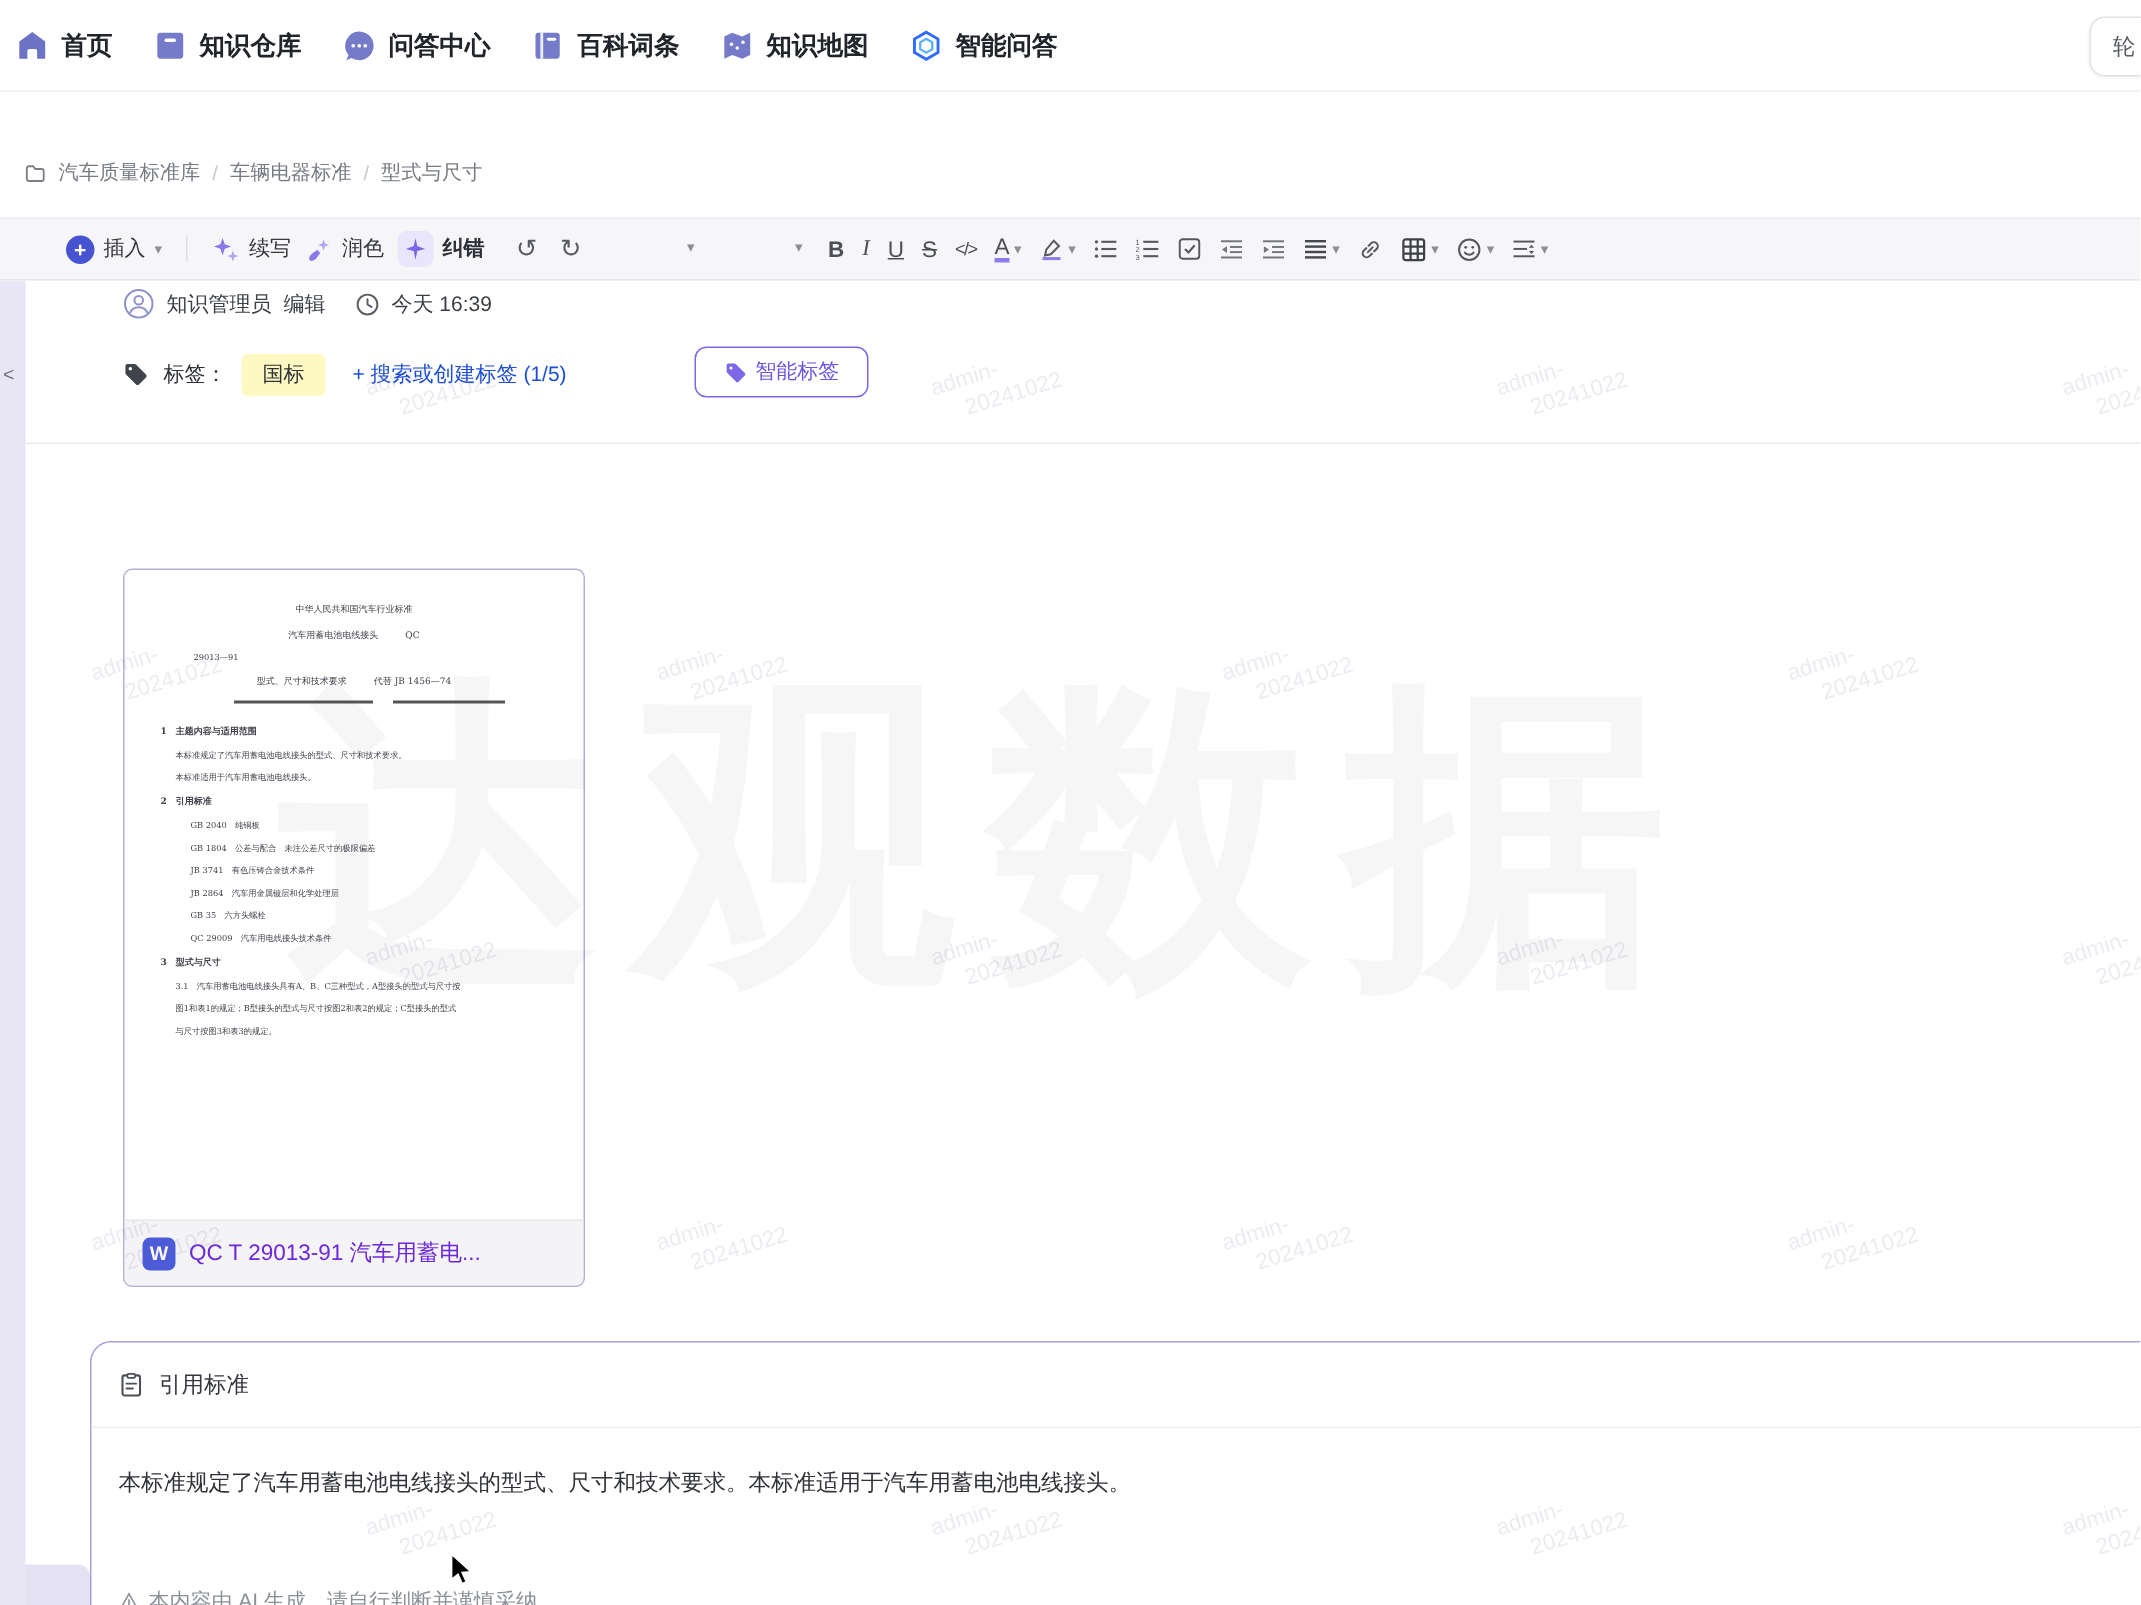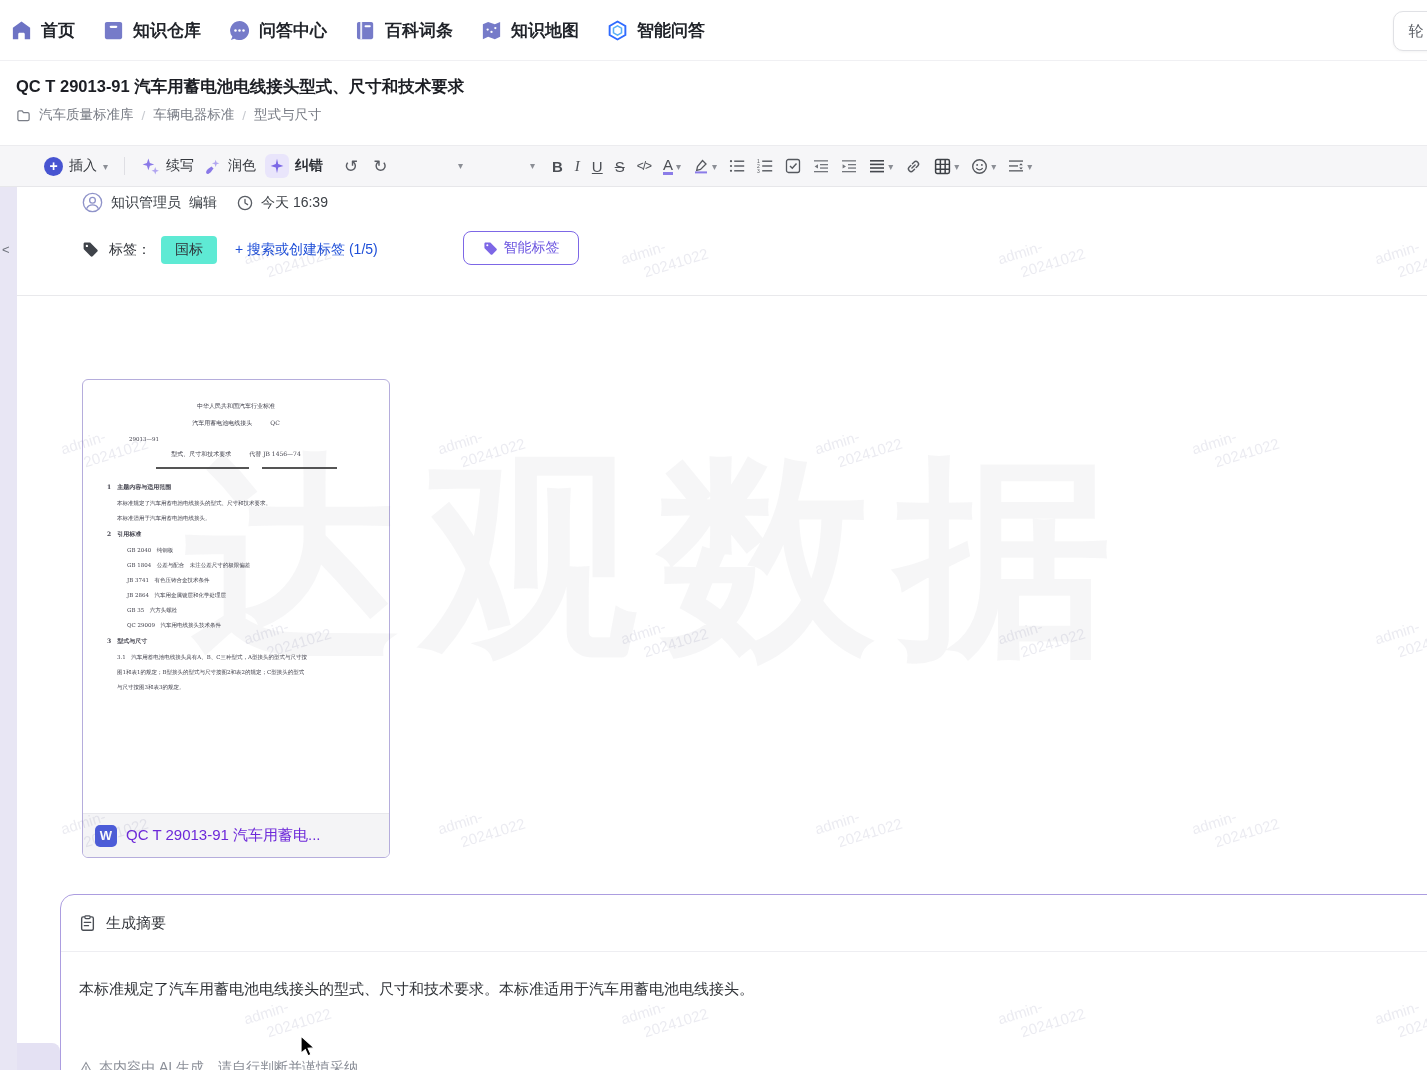--- a/index.html
+++ b/index.html
@@ -155,7 +155,6 @@
 </div>
 
 <div class="title-sec">
-  <div class="doc-title">QC T 29013-91 汽车用蓄电池电线接头型式、尺寸和技术要求</div>
   <div class="breadcrumb">
     <svg class="icn" width="15" height="15" viewBox="0 0 16 16" fill="none">
         <path d="M2 4.5c0-.8.7-1.5 1.5-1.5h3l1.5 2h4.5c.8 0 1.5.7 1.5 1.5V12c0 .8-.7 1.5-1.5 1.5h-9A1.5 1.5 0 0 1 2 12Z" stroke="#7a7e87" stroke-width="1.3"></path>

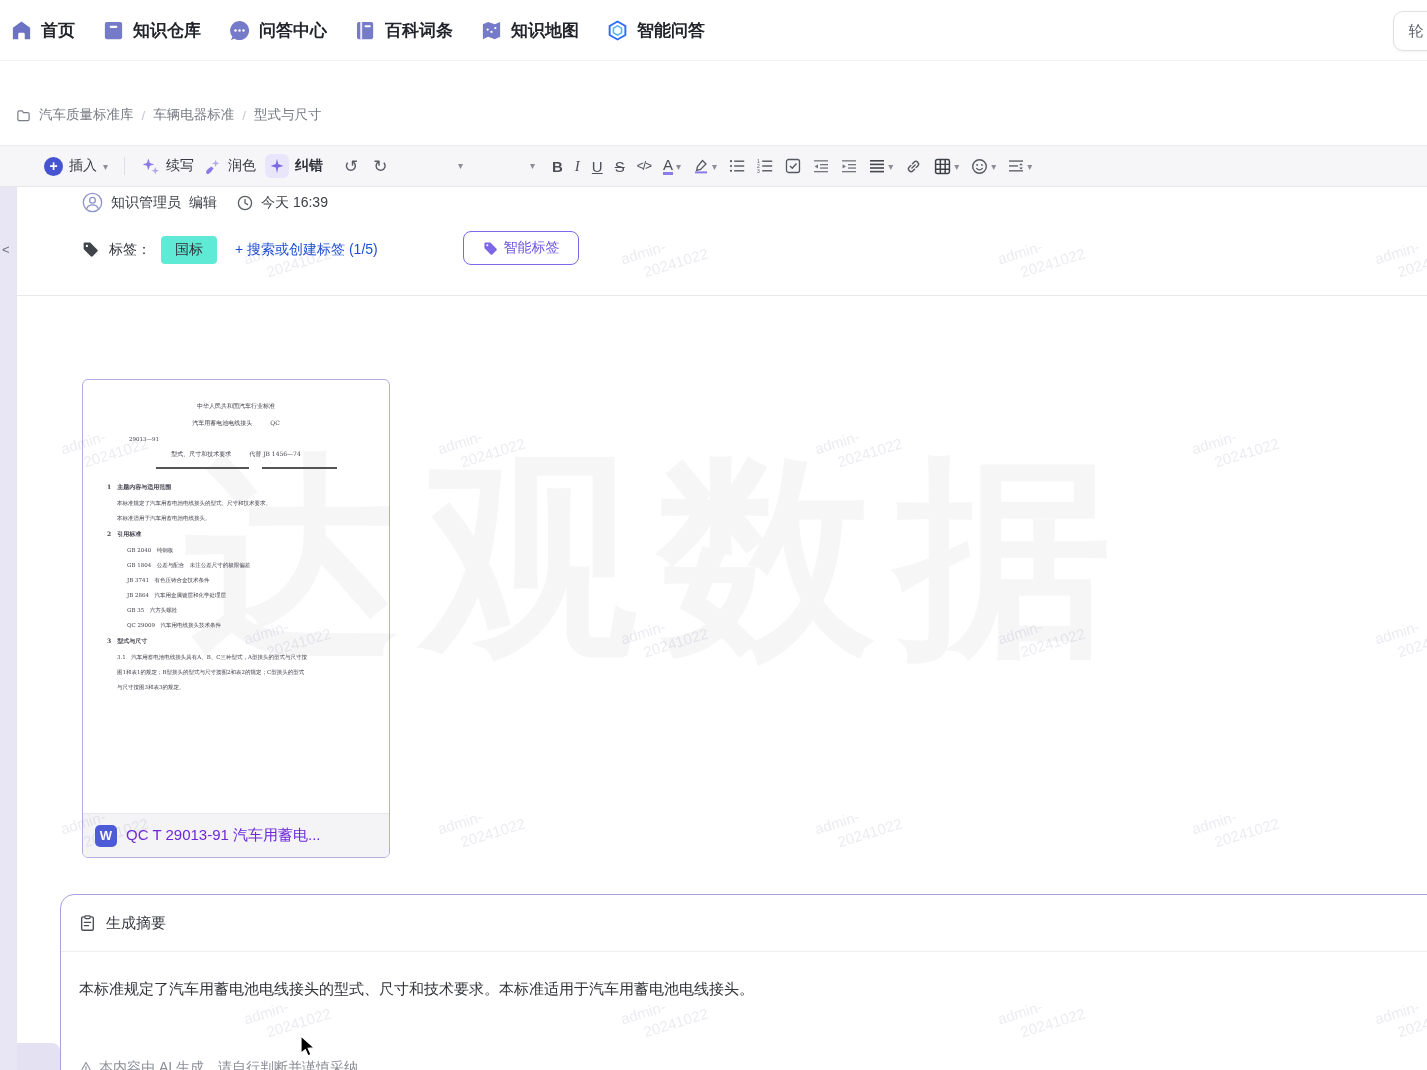--- a/index.html
+++ b/index.html
@@ -59,7 +59,7 @@
   .author-row .clock { margin-left:12px; }
   .tag-row { position:absolute; left:82px; top:46px; height:33px; display:flex; align-items:center; gap:10px; z-index:20;}
   .tag-label { font-size:14px; color:#2e3137; }
-  .tag-chip { background:#5eead4; border-radius:4px; padding:5px 14px; font-size:14px; color:#2e3137; cursor:pointer;}
+  .tag-chip { background:#fef9c3; border-radius:4px; padding:5px 14px; font-size:14px; color:#2e3137; cursor:pointer;}
   .tag-add { font-size:14px; color:#1d4ed8; margin-left:8px; cursor:text;}
   .smart-tag-btn { position:absolute; left:463px; top:44px; width:116px; height:34px; background:#fff;
                    border:1.3px solid #7d67e6; border-radius:8px; display:flex; align-items:center;

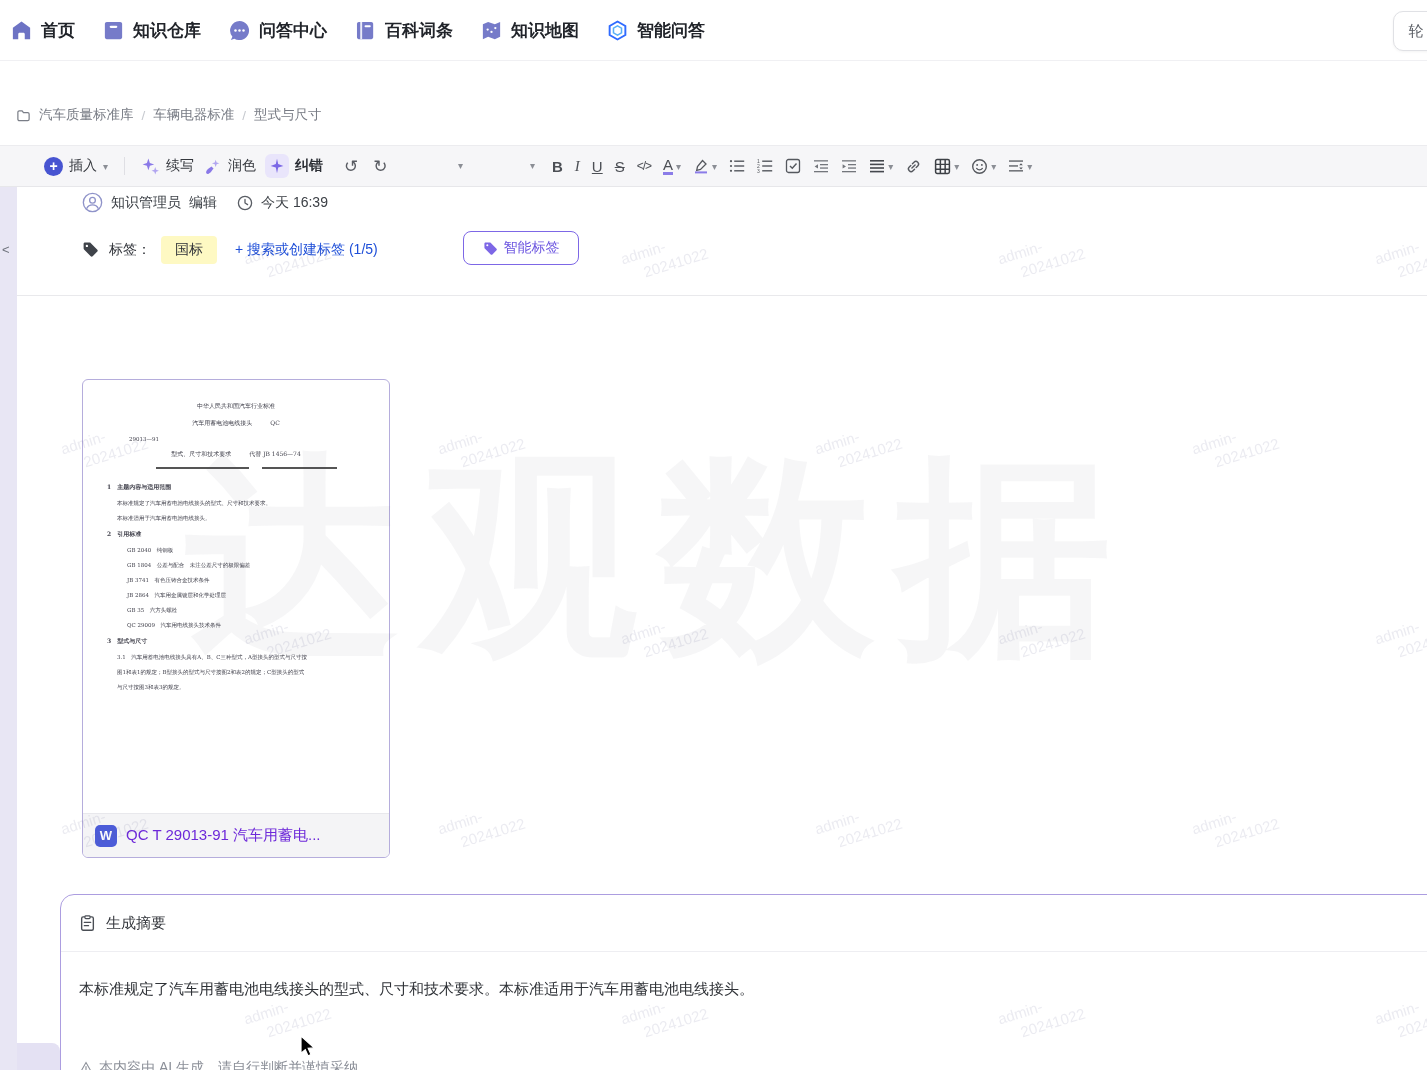--- a/index.html
+++ b/index.html
@@ -402,7 +402,7 @@
           <rect x="5.6" y="0.8" width="4.8" height="2.6" rx=".8" fill="#fff" stroke="#4a4e55" stroke-width="1.1"></rect>
           <path d="M5 7h6M5 10h4" stroke="#4a4e55" stroke-width="1.2" stroke-linecap="round"></path>
         </svg>
-      <span>生成摘要</span>
+      <span>引用标准</span>
     </div>
     <div class="sp-body">本标准规定了汽车用蓄电池电线接头的型式、尺寸和技术要求。本标准适用于汽车用蓄电池电线接头。</div>
     <div class="sp-foot">

